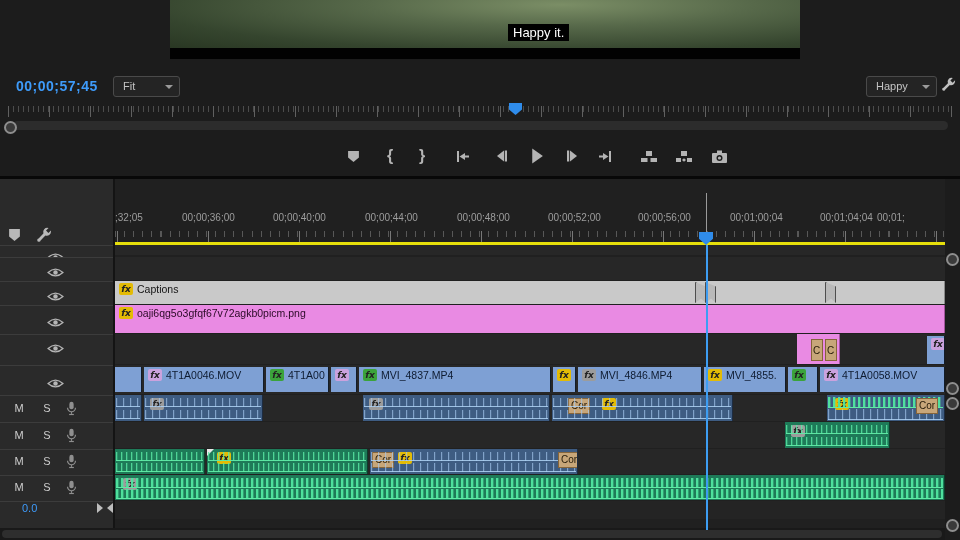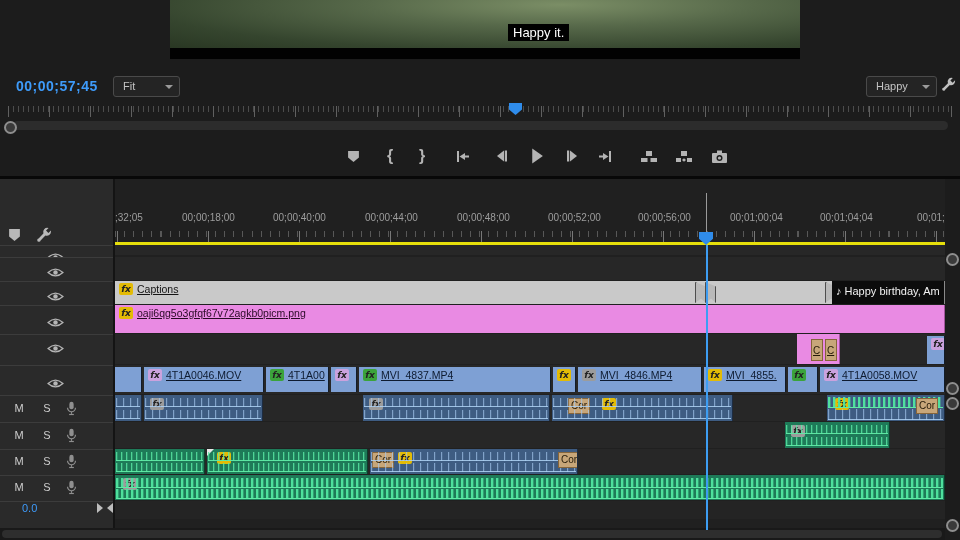--- a/index.html
+++ b/index.html
@@ -330,7 +330,7 @@
 
     <div id="tl-ruler">
       <span class="rlabel" style="left:0;">;32;05</span>
-      <span class="rlabel" style="left:67px;">00;00;18;00</span>
+      <span class="rlabel" style="left:67px;">00;00;36;00</span>
       <span class="rlabel" style="left:158px;">00;00;40;00</span>
       <span class="rlabel" style="left:250px;">00;00;44;00</span>
       <span class="rlabel" style="left:342px;">00;00;48;00</span>

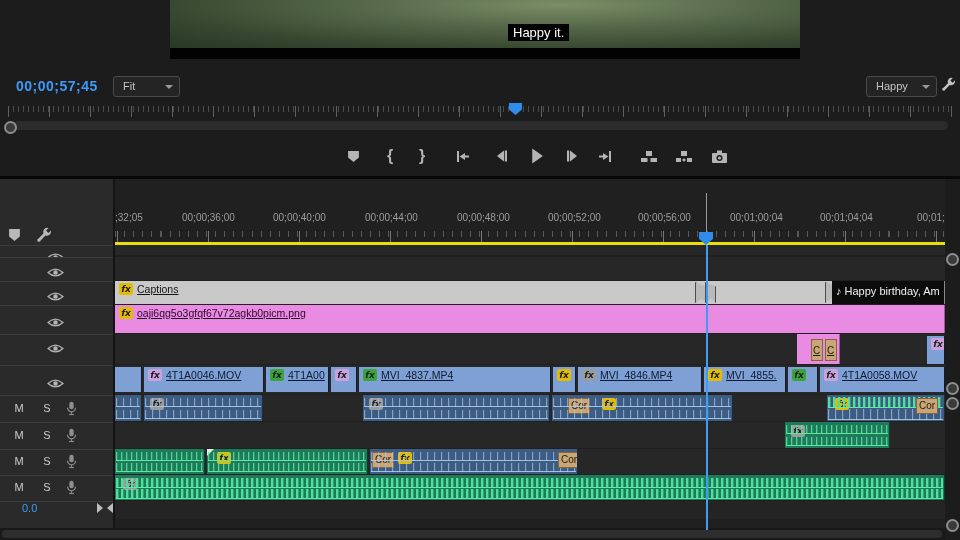--- a/index.html
+++ b/index.html
@@ -338,7 +338,7 @@
       <span class="rlabel" style="left:523px;">00;00;56;00</span>
       <span class="rlabel" style="left:615px;">00;01;00;04</span>
       <span class="rlabel" style="left:705px;">00;01;04;04</span>
-      <span class="rlabel" style="left:802px;">00;01;</span>
+      <span class="rlabel" style="left:762px;">00;01;</span>
       <div id="tick-minor"></div>
       <div id="tick-major"></div>
       <div id="render-bar"></div>

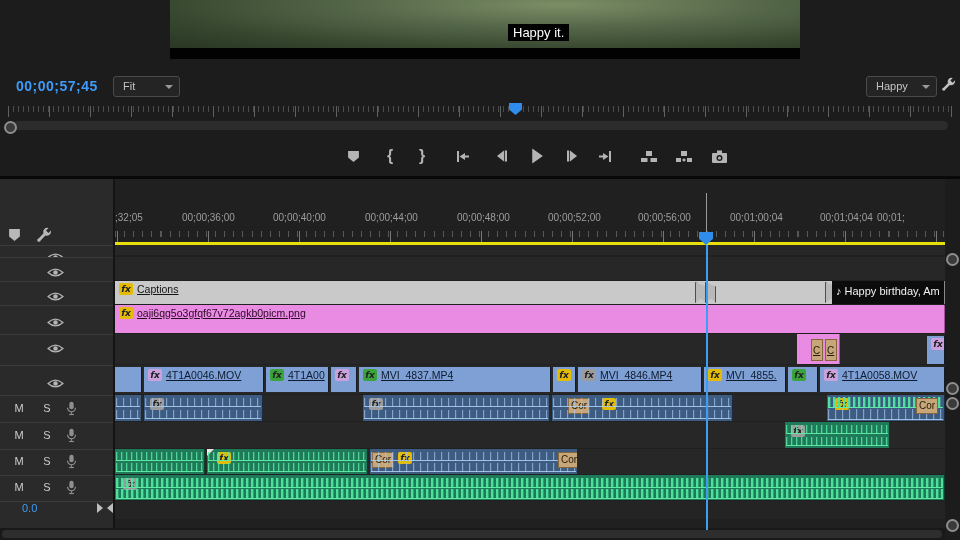--- a/index.html
+++ b/index.html
@@ -61,7 +61,7 @@
   .lane{position:absolute;left:0;width:830px;background:#272727;overflow:hidden;}
   .clip{position:absolute;top:0;bottom:0;overflow:hidden;box-sizing:border-box;border-right:1px solid #121c29;}
   .clip .row{display:flex;align-items:center;gap:4px;padding:2px 0 0 4px;}
-  .clab{font-size:10.5px;color:#0e1b30;white-space:nowrap;text-decoration:underline;}
+  .clab{font-size:10.5px;color:#0e1b30;white-space:nowrap;}
   .fxb{flex:0 0 auto;width:14px;height:12px;border-radius:2px;font:italic bold 9px "DejaVu Sans",sans-serif;
        color:#222;text-align:center;line-height:12px;}
   .fx-y{background:#e3bb05;} .fx-g{background:#3ba33b;} .fx-p{background:#cba2de;} .fx-gr{background:#9c9c9c;}

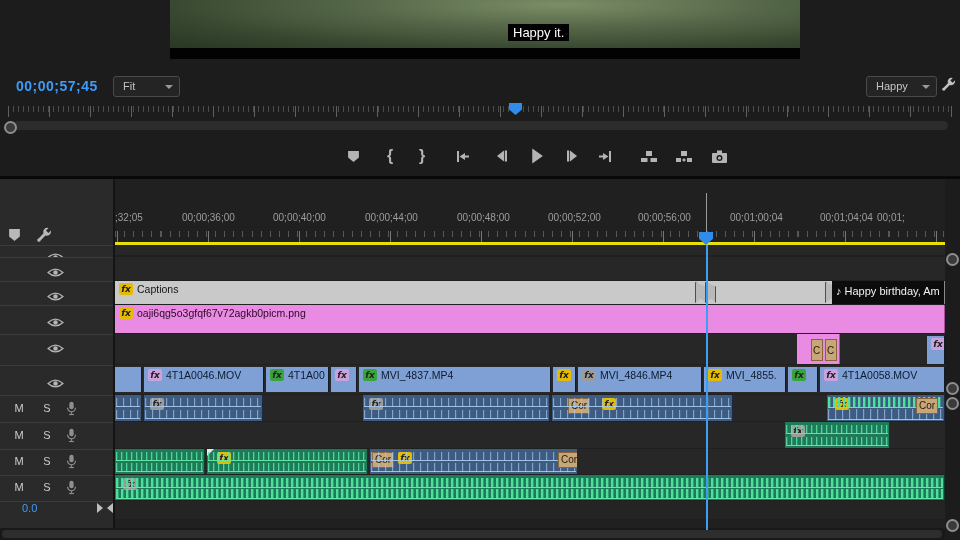--- a/index.html
+++ b/index.html
@@ -359,7 +359,6 @@
           <div class="cap-marker" style="left:580px;"></div>
           <div class="cap-marker" style="left:590px;"></div>
           <div class="cap-marker" style="left:710px;"></div>
-          <div id="song-label" style="left:717px;width:113px;">♪ Happy birthday, Am</div>
         </div>
       </div>
 

